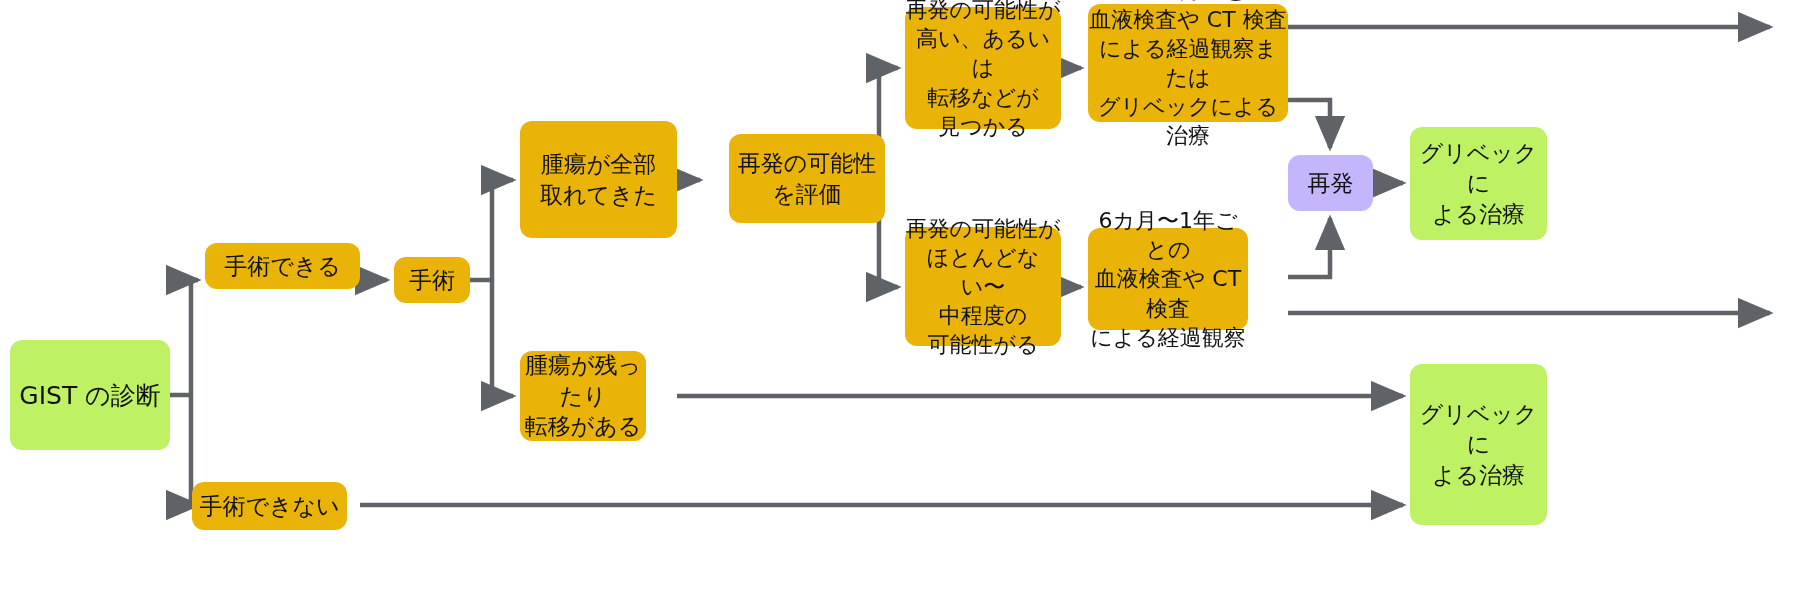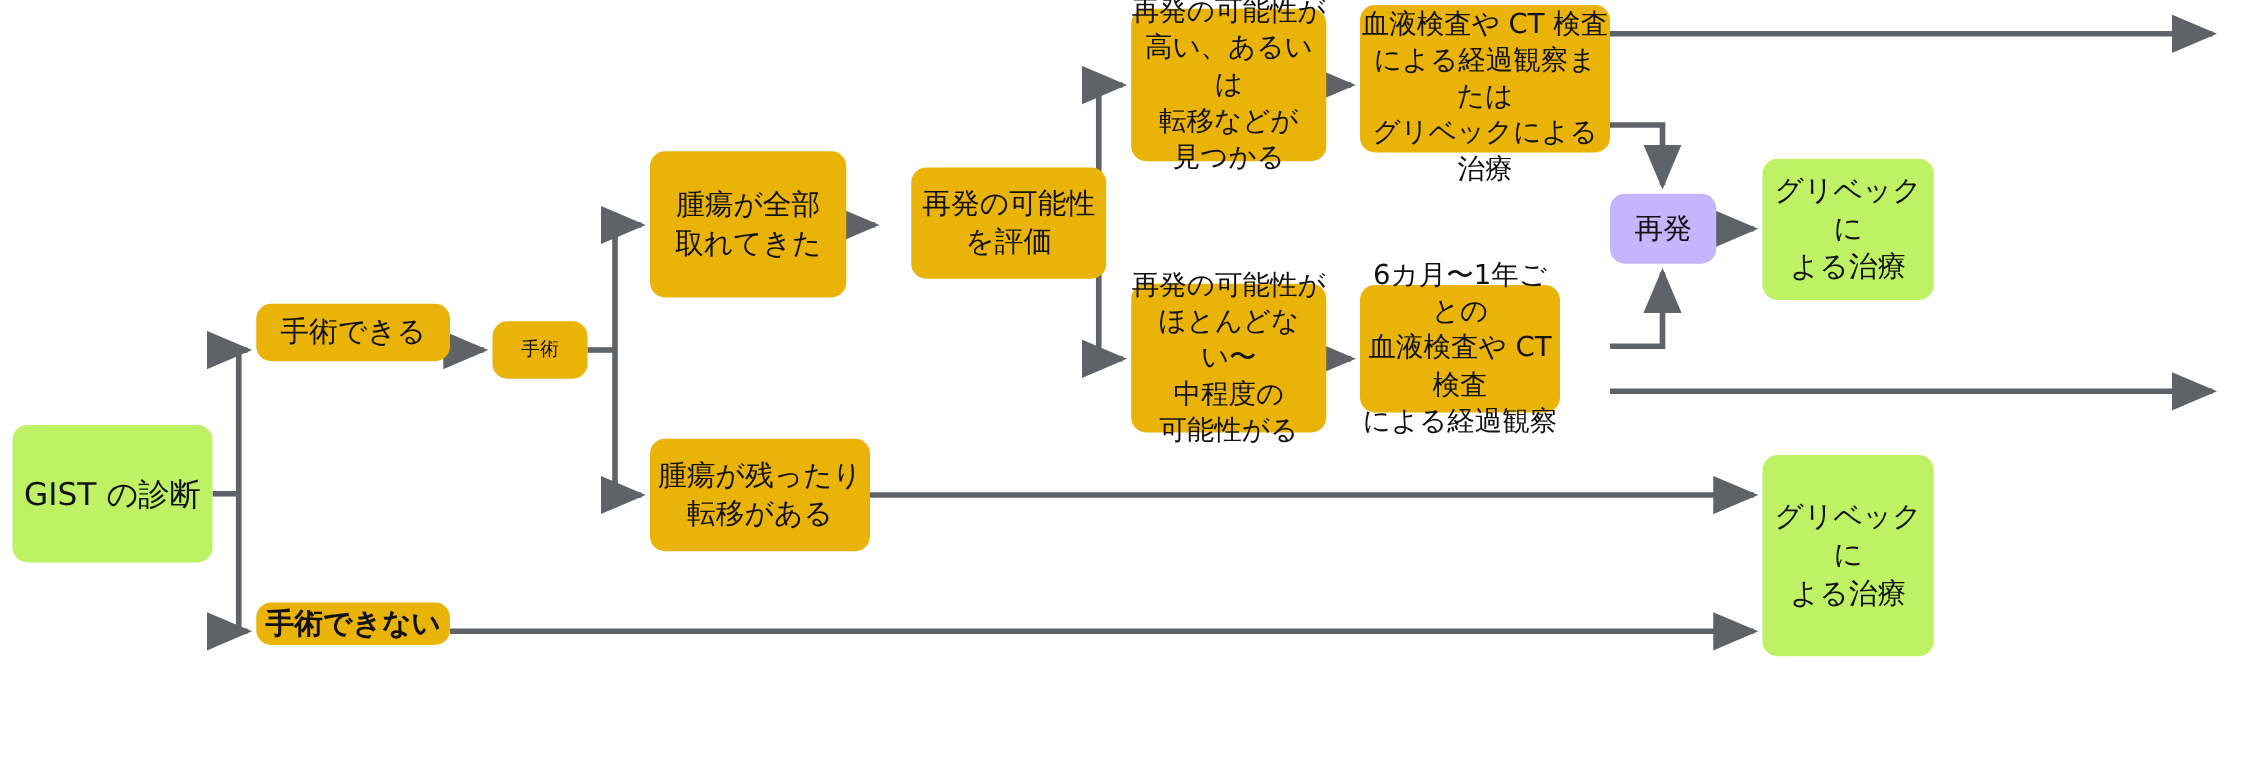--- a/index.html
+++ b/index.html
@@ -15,7 +15,7 @@
   .blue{background:#c4b5fd;}
   .n-diag{left:10px;top:340px;width:160px;height:110px;font-size:25px;text-align:right;}
   .n-op-yes{left:205px;top:243px;width:155px;height:46px;font-size:23px;}
-  .n-op{left:394px;top:257px;width:76px;height:46px;font-size:15px;}
+  .n-op{left:394px;top:257px;width:76px;height:46px;font-size:23px;}
   .n-op-no{left:205px;top:482px;width:155px;height:34px;font-size:23px;font-weight:bold;}
   .n-tumor-all{left:520px;top:121px;width:157px;height:117px;font-size:23px;}
   .n-eval{left:729px;top:134px;width:156px;height:89px;font-size:23px;}

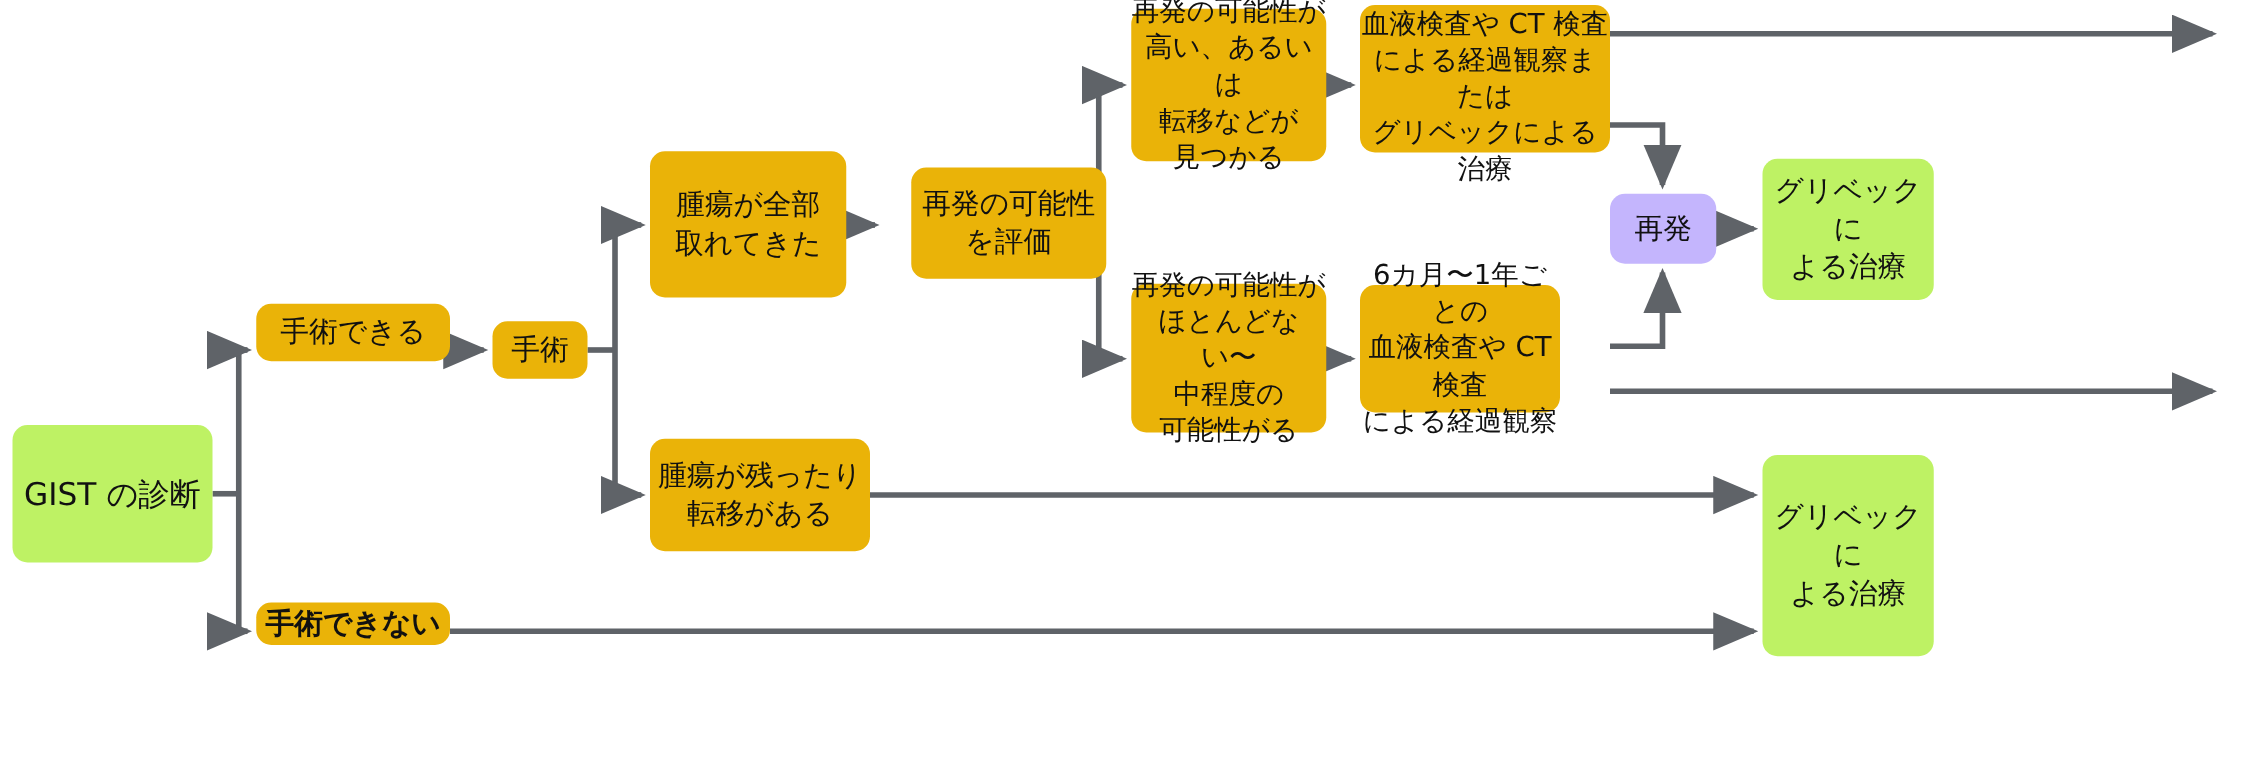--- a/index.html
+++ b/index.html
@@ -19,7 +19,7 @@
   .n-op-no{left:205px;top:482px;width:155px;height:34px;font-size:23px;font-weight:bold;}
   .n-tumor-all{left:520px;top:121px;width:157px;height:117px;font-size:23px;}
   .n-eval{left:729px;top:134px;width:156px;height:89px;font-size:23px;}
-  .n-tumor-left{left:520px;top:351px;width:176px;height:90px;font-size:23px;}
+  .n-tumor-left{left:520px;top:351px;width:126px;height:90px;font-size:23px;}
   .n-risk-high{left:905px;top:7px;width:156px;height:122px;font-size:22px;}
   .n-risk-low{left:905px;top:227px;width:156px;height:119px;font-size:22px;}
   .n-follow-46{left:1088px;top:4px;width:200px;height:118px;font-size:22px;}

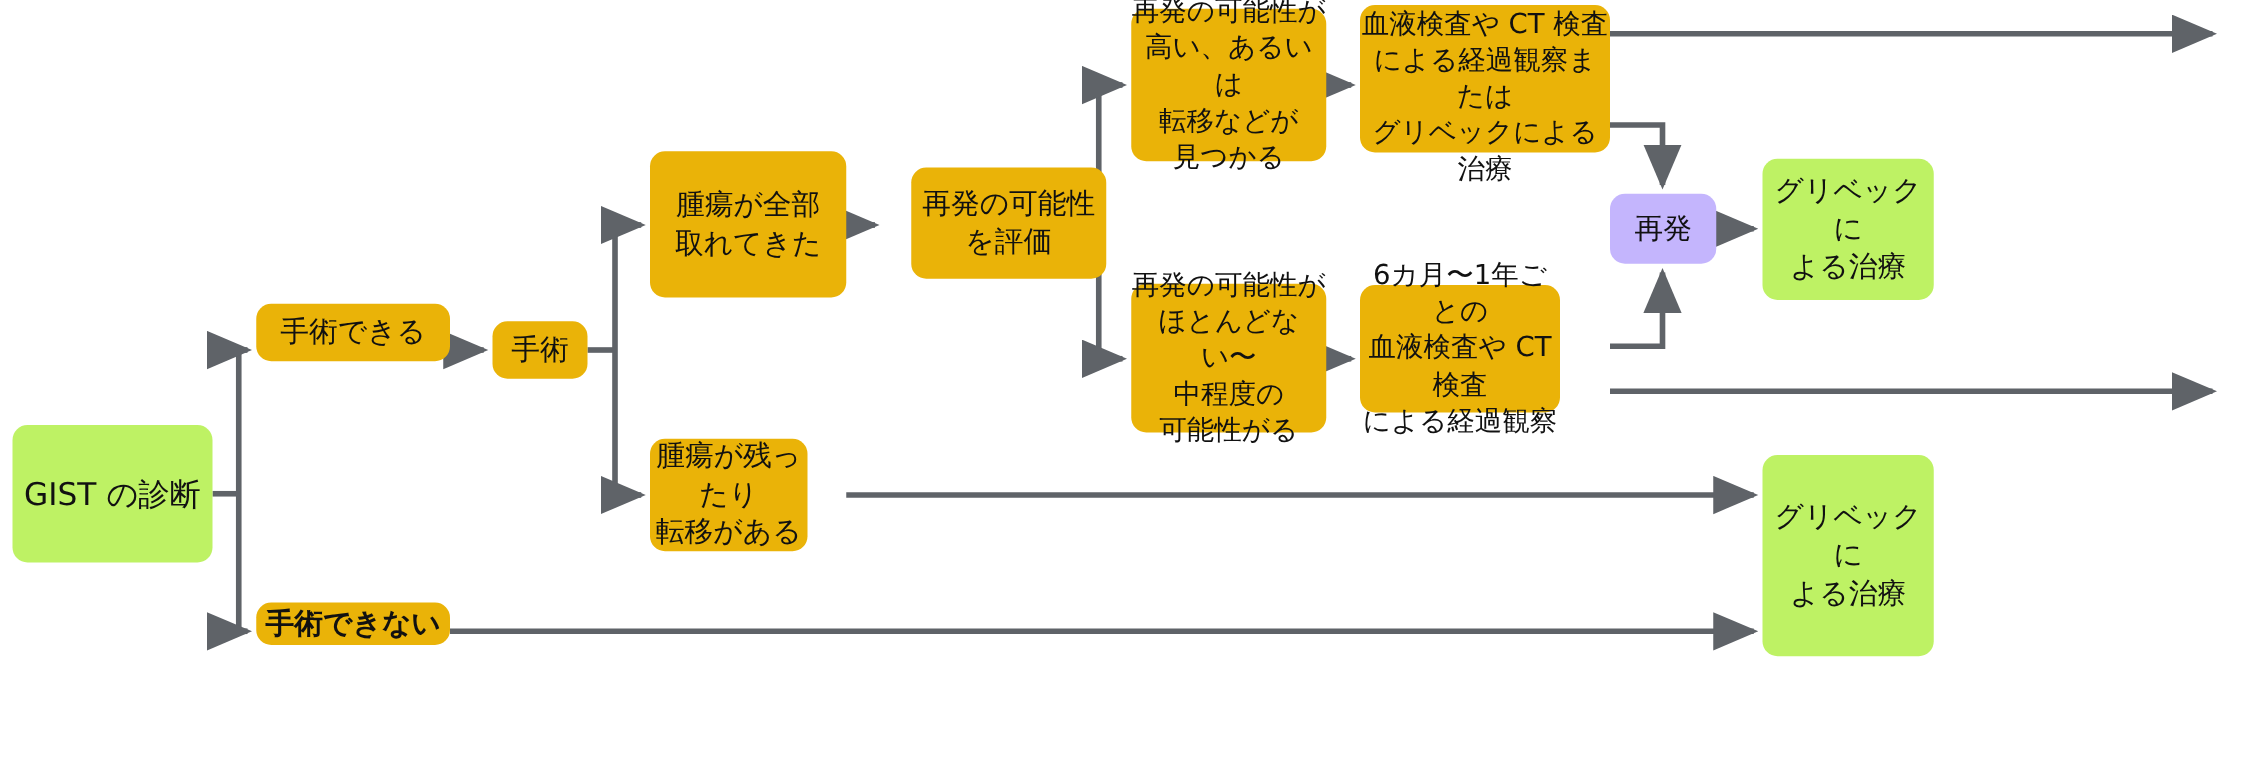--- a/index.html
+++ b/index.html
@@ -16,7 +16,7 @@
   .n-diag{left:10px;top:340px;width:160px;height:110px;font-size:25px;text-align:right;}
   .n-op-yes{left:205px;top:243px;width:155px;height:46px;font-size:23px;}
   .n-op{left:394px;top:257px;width:76px;height:46px;font-size:23px;}
-  .n-op-no{left:205px;top:482px;width:155px;height:34px;font-size:23px;font-weight:bold;}
+  .n-op-no{left:192px;top:482px;width:155px;height:48px;font-size:23px;}
   .n-tumor-all{left:520px;top:121px;width:157px;height:117px;font-size:23px;}
   .n-eval{left:729px;top:134px;width:156px;height:89px;font-size:23px;}
   .n-tumor-left{left:520px;top:351px;width:126px;height:90px;font-size:23px;}

